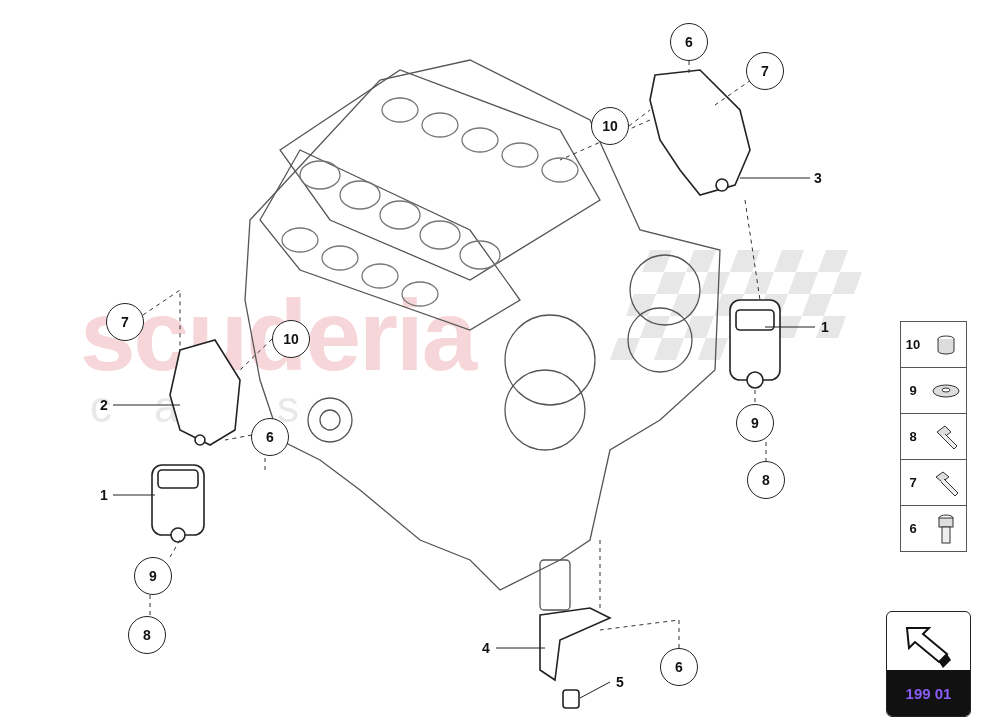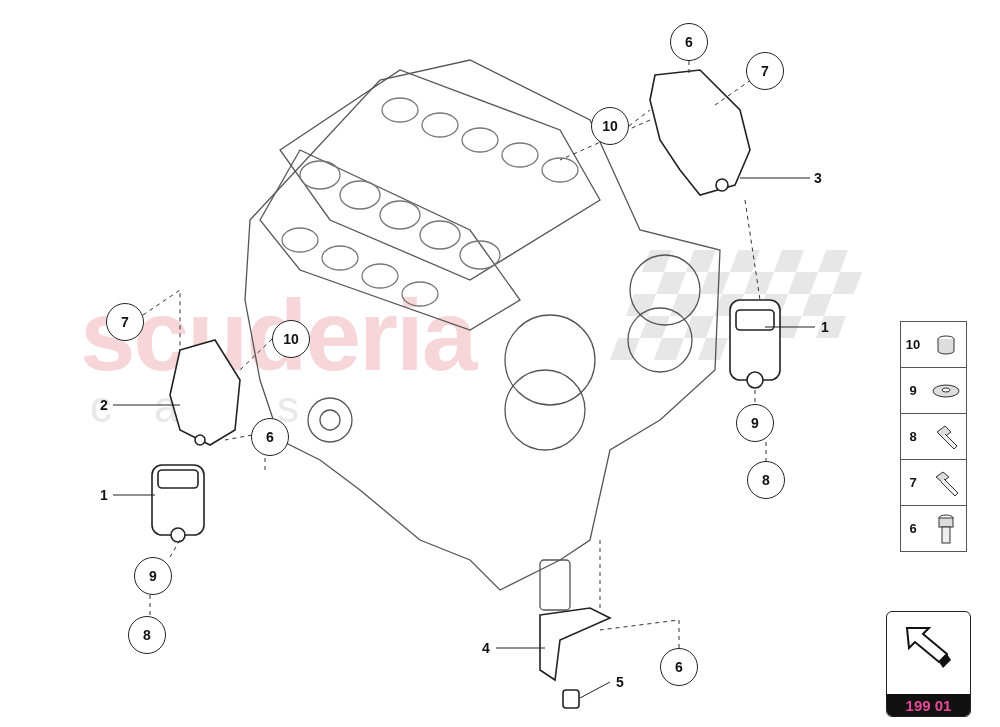--- a/index.html
+++ b/index.html
@@ -16,7 +16,7 @@
   .legend-icon{flex:1;display:flex;align-items:center;justify-content:center;}
   .navbox{position:absolute;left:886px;top:611px;width:83px;height:104px;border:1.5px solid #222;border-radius:6px;overflow:hidden;background:#fff;}
   .navbox .arrow{height:70px;display:flex;align-items:center;justify-content:center;}
-  .navbox .code{position:absolute;bottom:0;left:0;right:0;height:22px;background:#111;color:#ec4899;font-size:15px;font-weight:bold;display:flex;align-items:center;justify-content:center;}
+  .navbox .code{position:absolute;bottom:0;left:0;right:0;height:46px;background:#111;color:#8b5cf6;font-size:15px;font-weight:bold;display:flex;align-items:center;justify-content:center;}
   svg.lines{position:absolute;left:0;top:0;}
 </style>
 </head>

